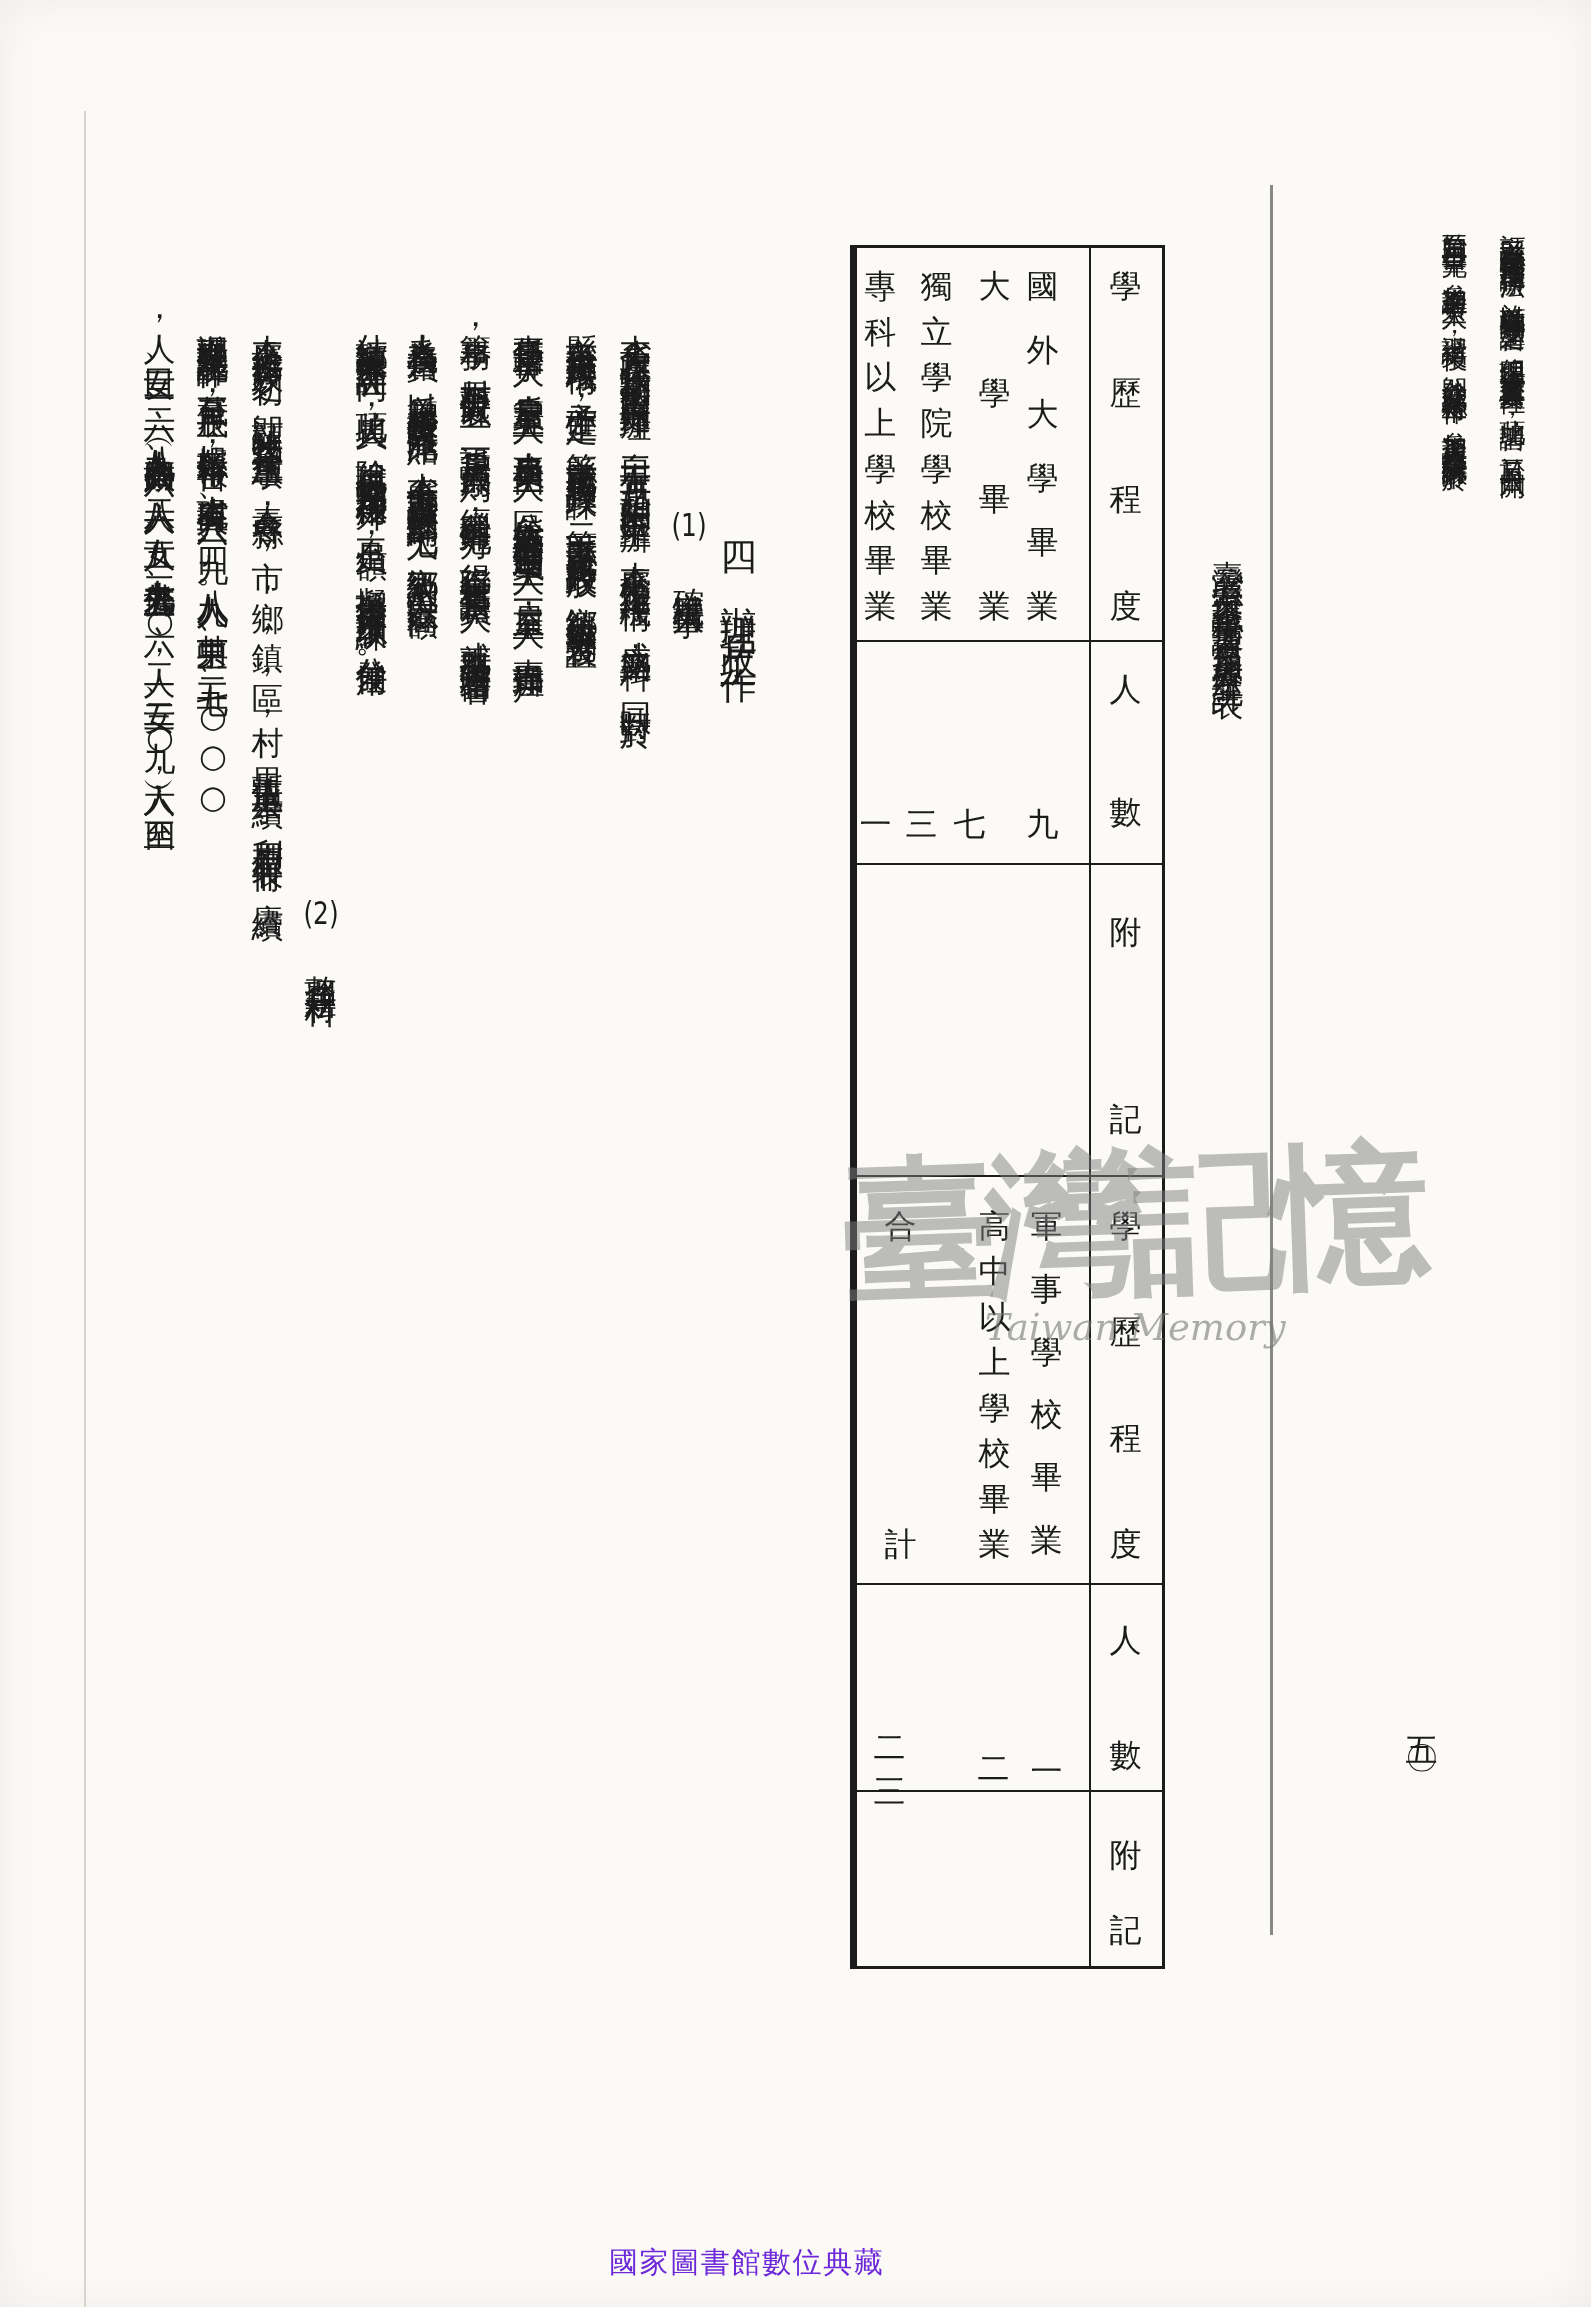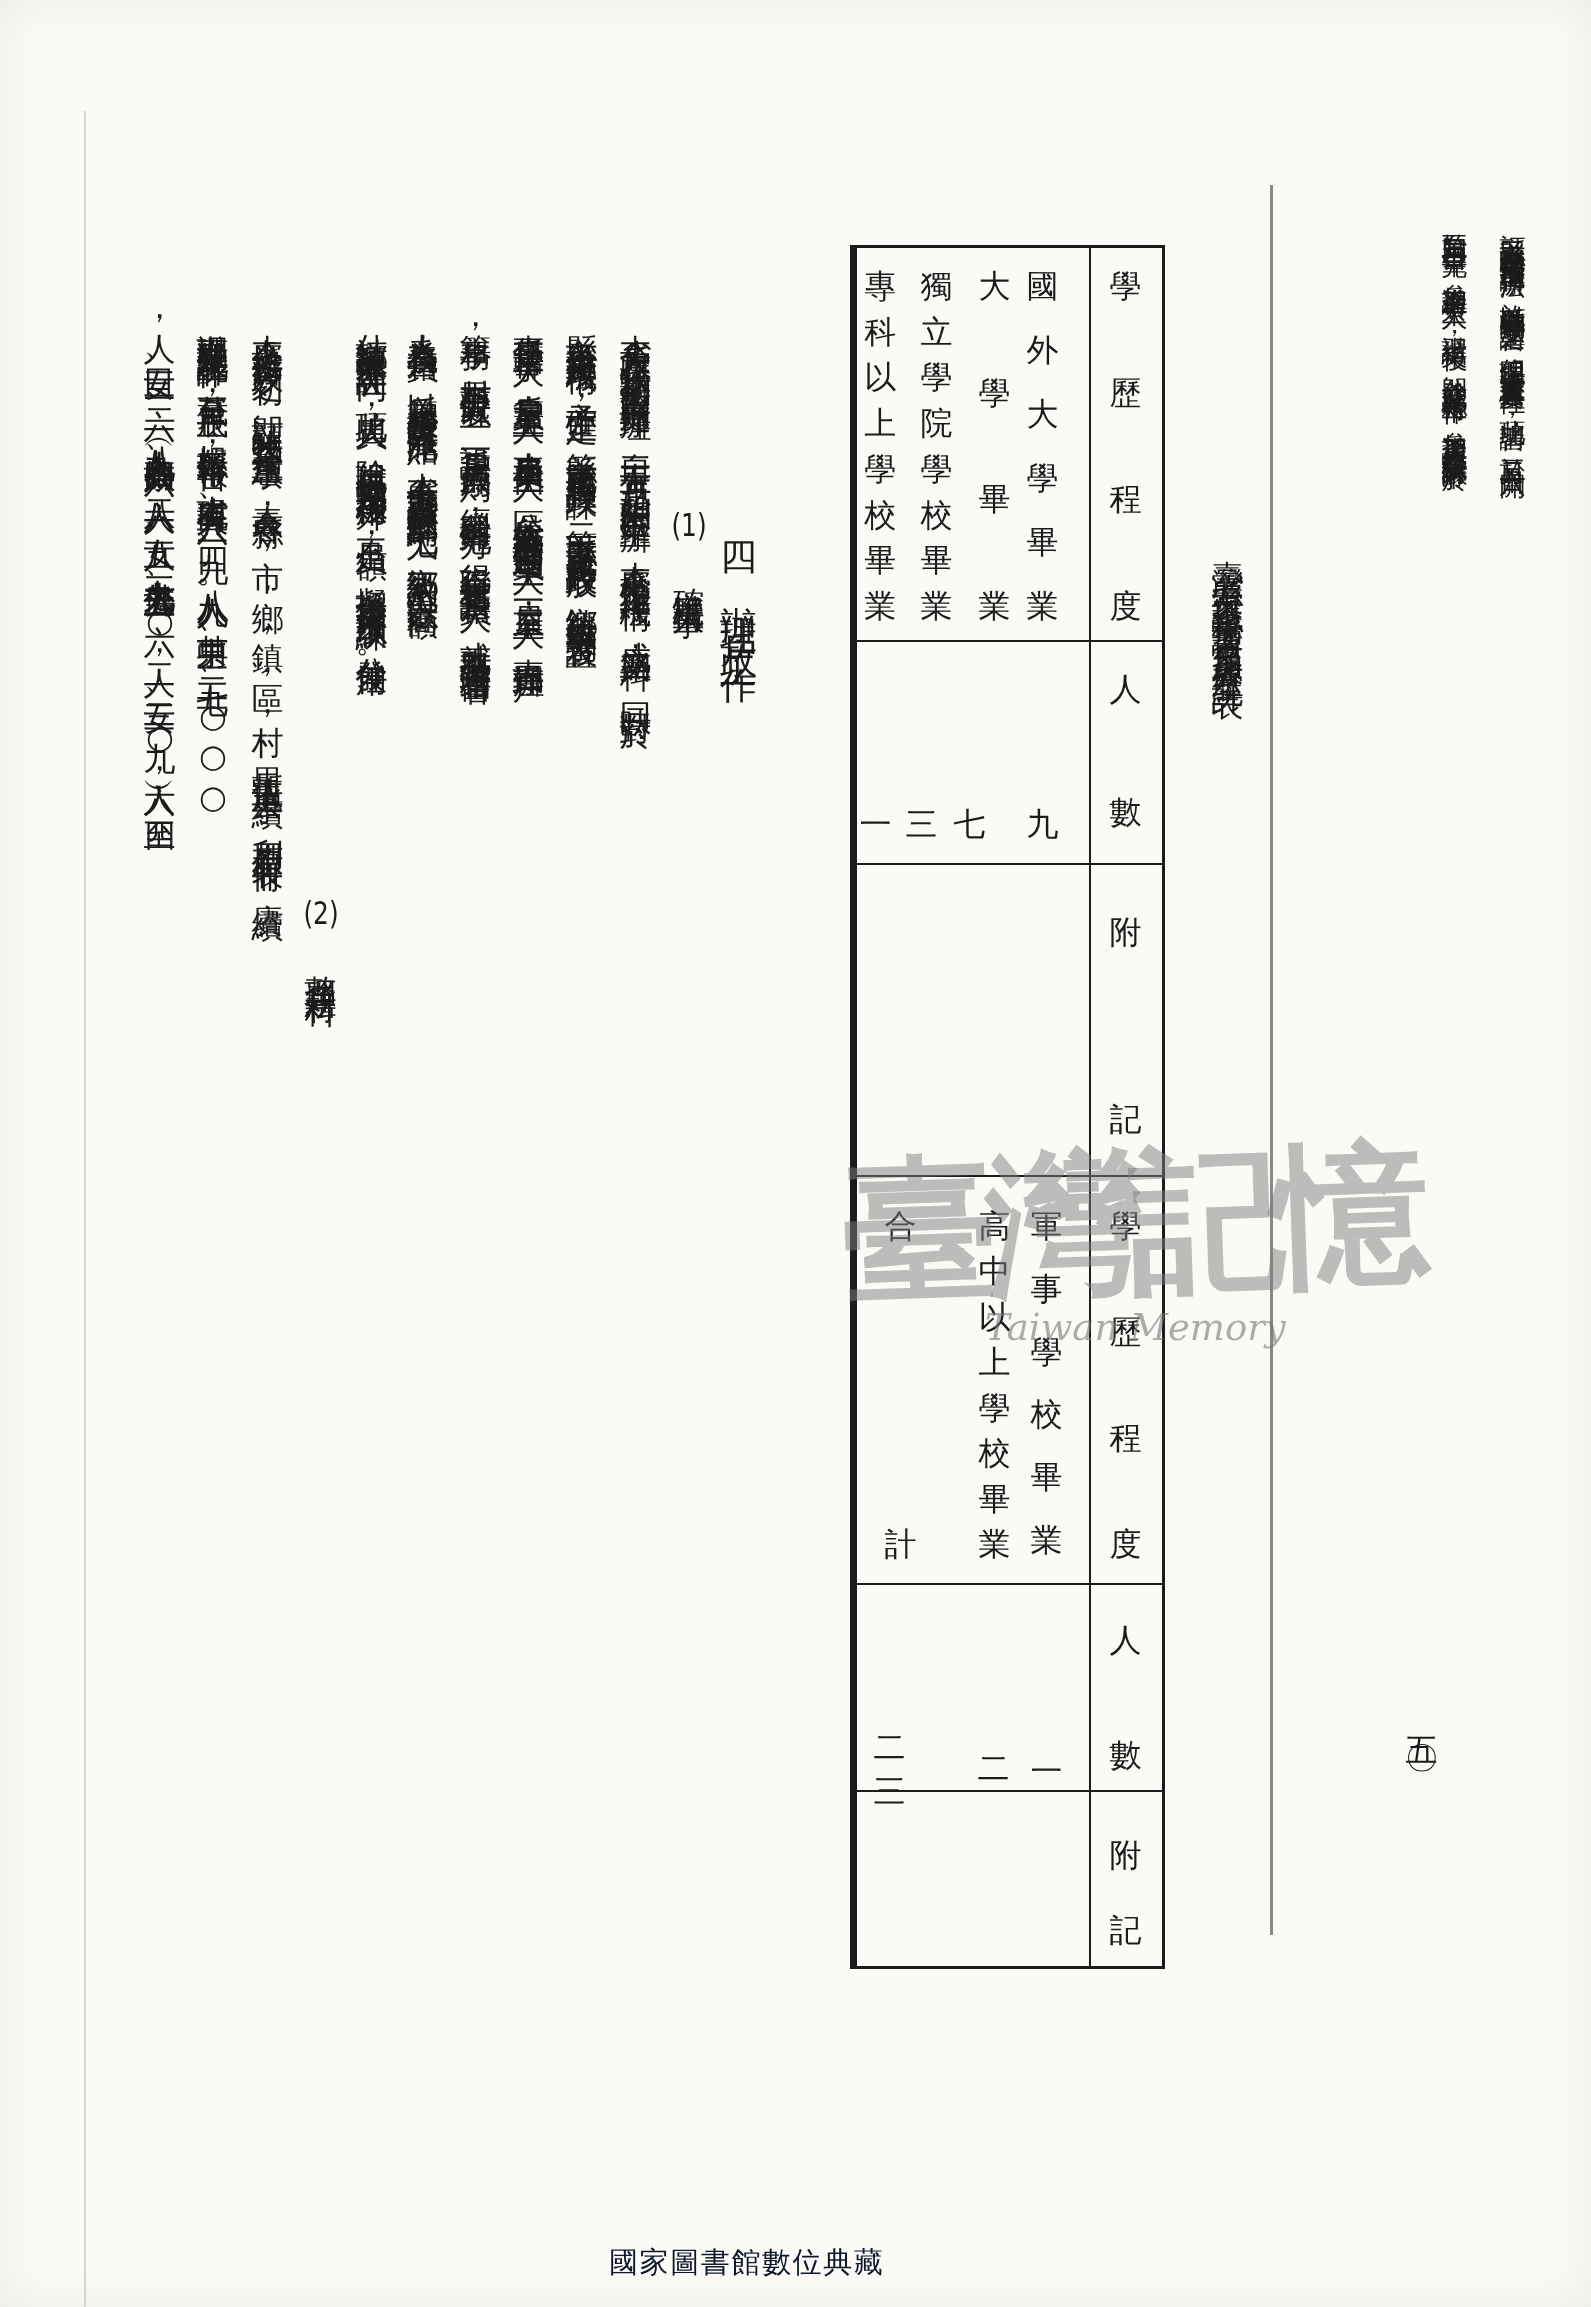--- a/index.html
+++ b/index.html
@@ -24,7 +24,7 @@
         background:#2a2a2a;opacity:.55;}
   .gutter{position:absolute;left:84px;top:111px;width:2.4px;height:2196px;background:#d8d5d0;}
   .footer{position:absolute;left:609px;top:2243px;font-size:29px;letter-spacing:1.6px;
-          color:#0f172a;}
+          color:#6d28d9;}
 </style>
 </head>
 <body>

